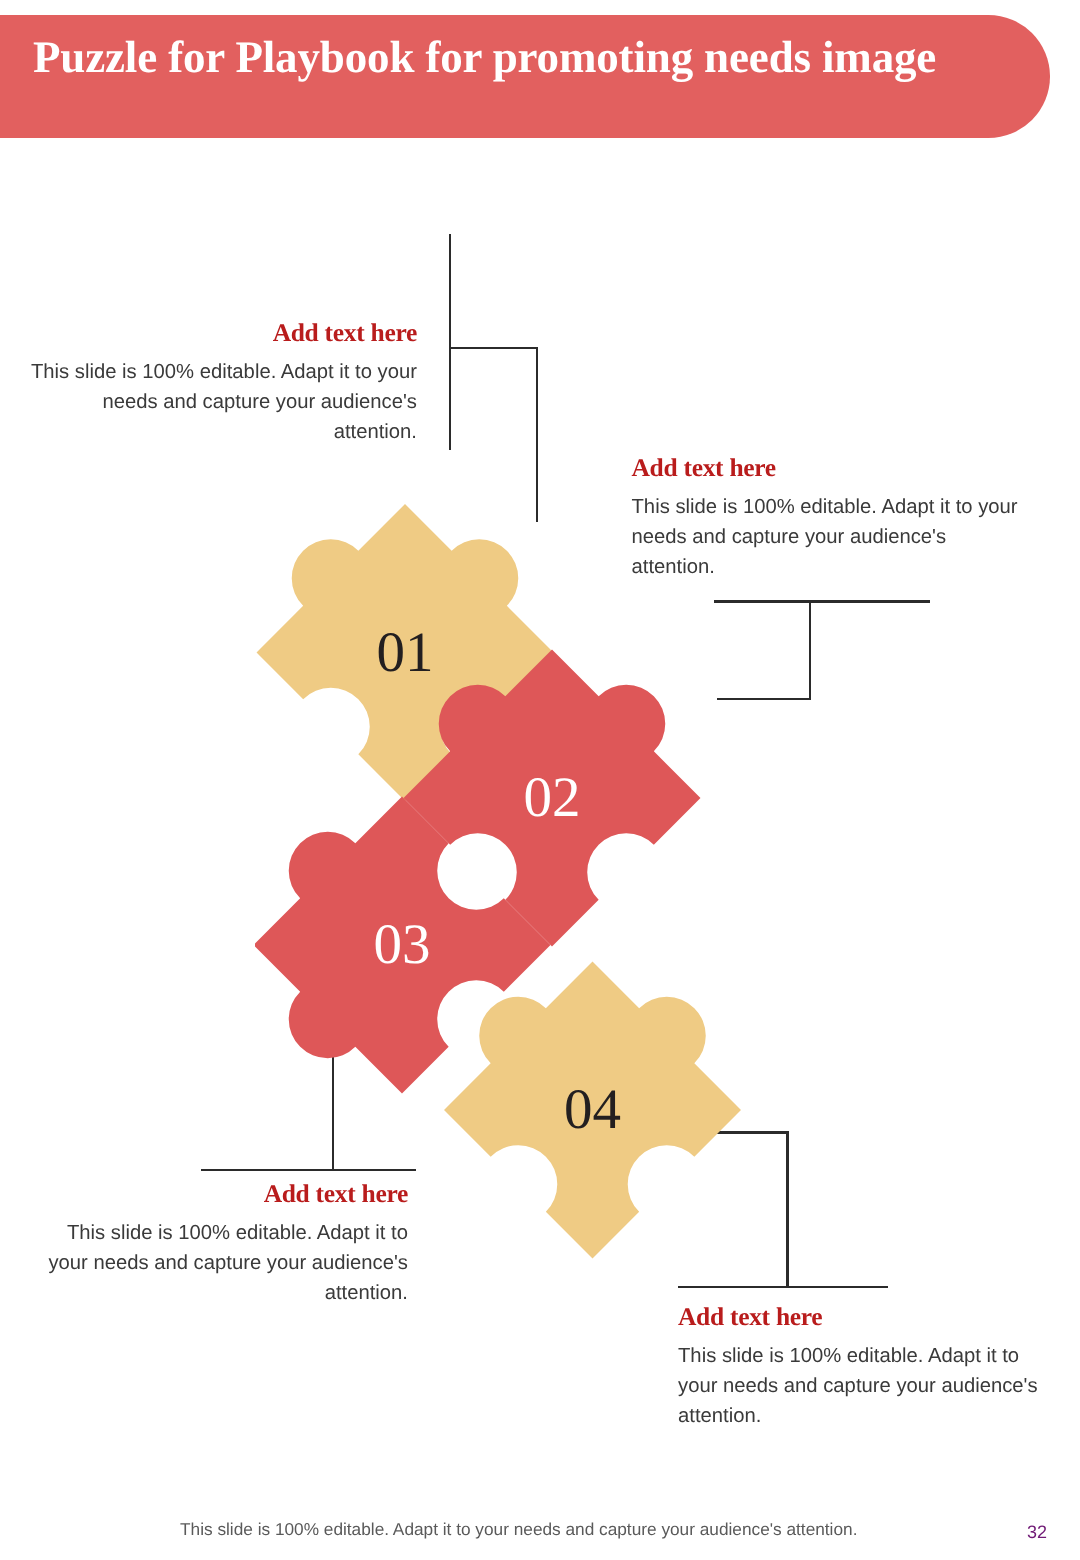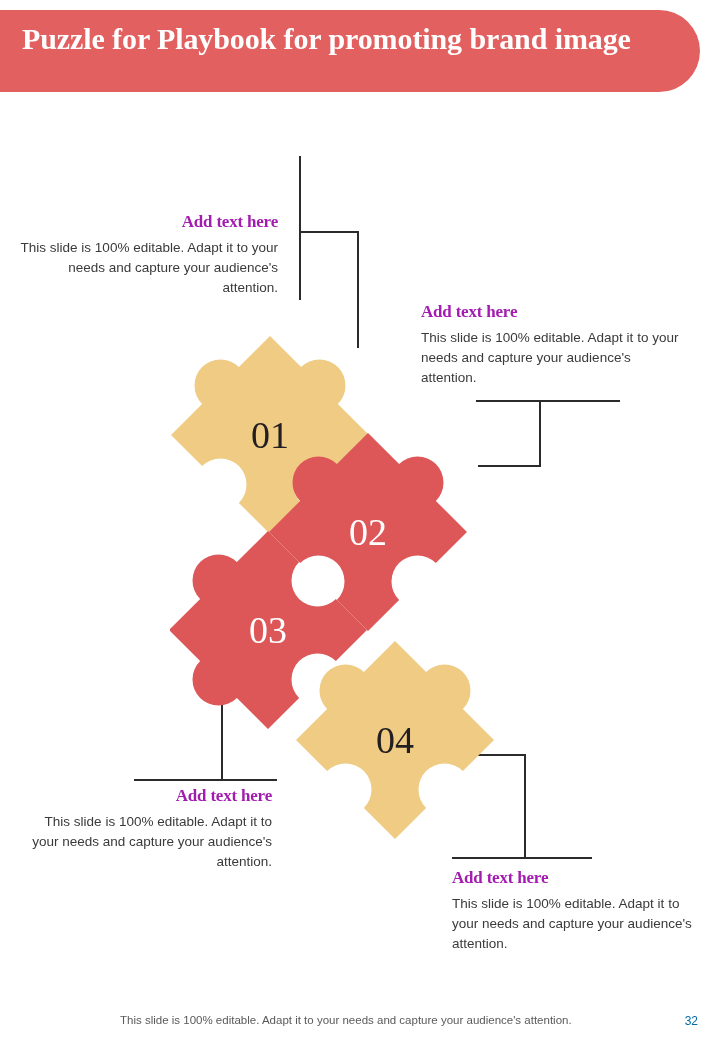--- a/index.html
+++ b/index.html
@@ -111,7 +111,7 @@
 <body>
 
 <div id="title-banner">
-  <div id="title-text">Puzzle for Playbook for promoting brand image</div>
+  <div id="title-text">Puzzle for Playbook for promoting needs image</div>
 </div>
 
 <svg id="connectors" viewBox="0 0 720 1040" width="720" height="1040">

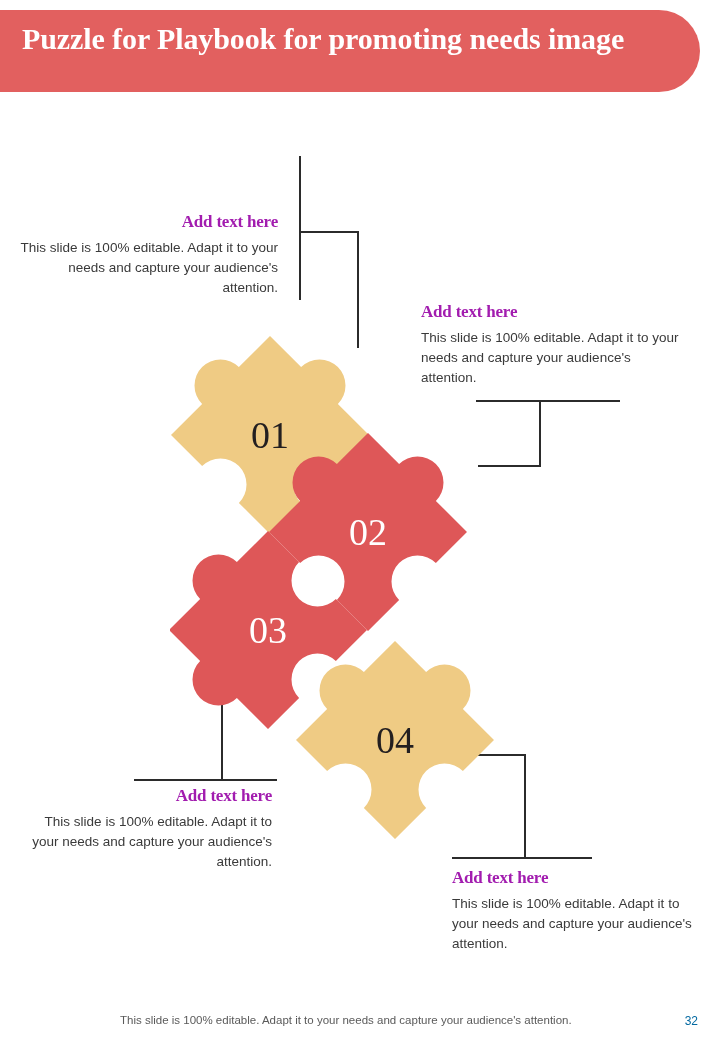--- a/index.html
+++ b/index.html
@@ -61,7 +61,7 @@
     font-family: "Liberation Serif", serif;
     font-weight: bold;
     font-size: 17px;
-    color: #a21caf;
+    color: #b91c1c;
     margin: 0 0 6px 0;
     letter-spacing: -0.2px;
   }

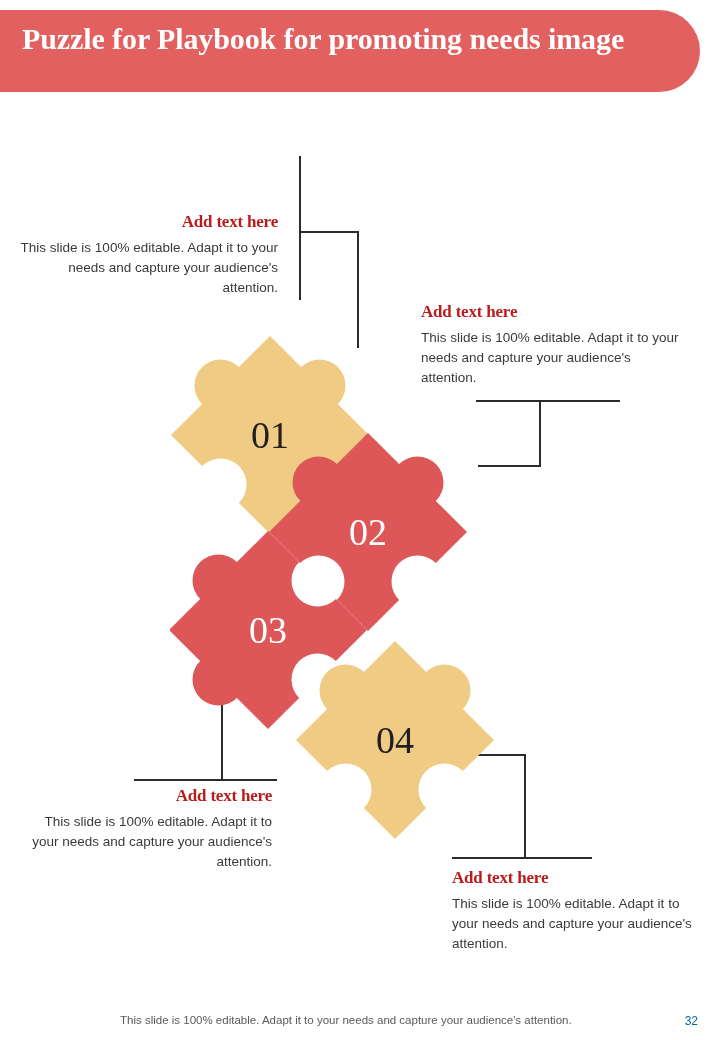--- a/index.html
+++ b/index.html
@@ -103,7 +103,7 @@
     right: 22px;
     top: 1014px;
     font-size: 12px;
-    color: #0369a1;
+    color: #701a75;
     font-family: "Liberation Sans", sans-serif;
   }
 </style>

